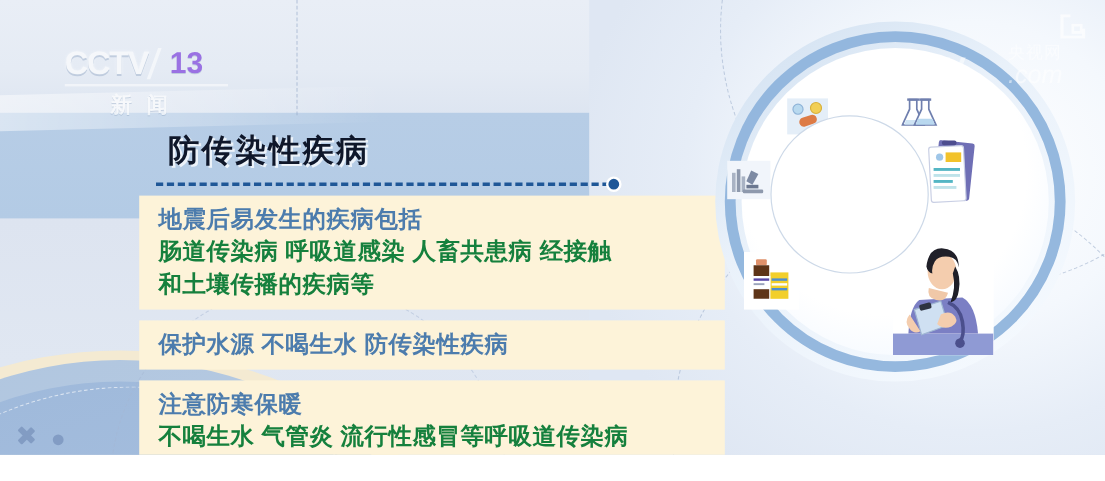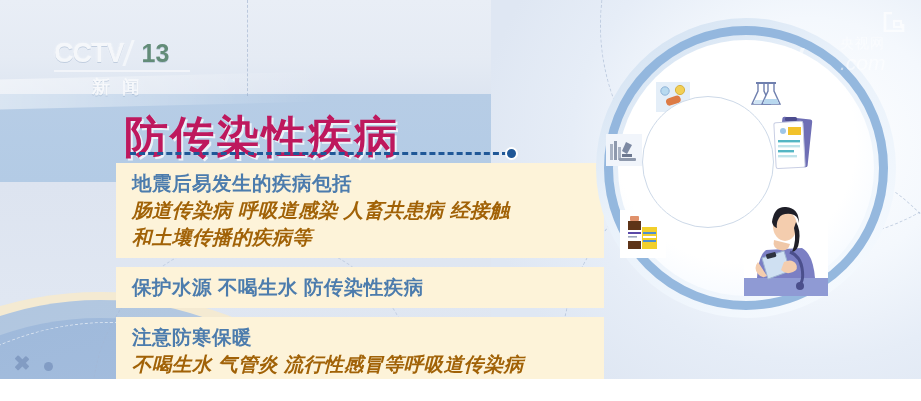--- a/index.html
+++ b/index.html
@@ -125,7 +125,7 @@
     transform: skewX(-20deg);
     opacity: .9;
   }
-  .logo .num { font-size: 25px; font-weight: bold; color: #14532d;
+  .logo .num { font-size: 25px; font-weight: bold; color: #6d28d9;
     text-shadow: 0 1px 0 rgba(120,145,180,.55); }
   .logo .bar {
     width: 136px; height: 2px; background: rgba(255,255,255,.85);

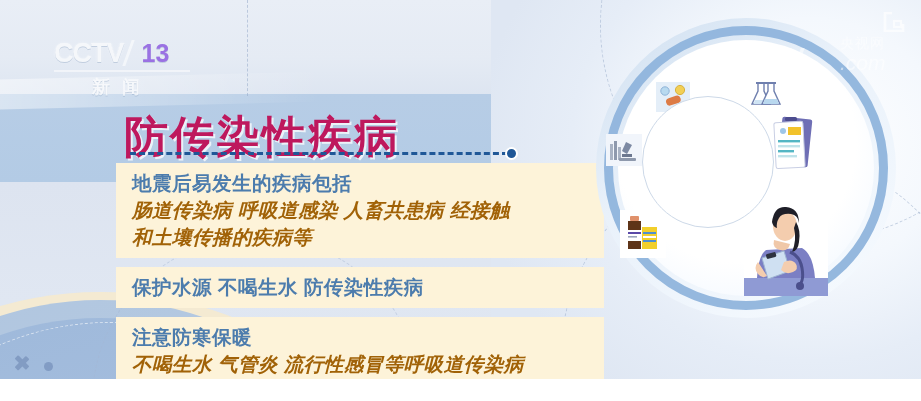--- a/index.html
+++ b/index.html
@@ -139,9 +139,9 @@
 
   
   .headline {
-    position: absolute; left: 124px; top: 108px;
-    font-size: 44px; font-weight: bold; letter-spacing: 2px;
-    color: #be185d;
+    position: absolute; left: 140px; top: 108px;
+    font-size: 26px; font-weight: bold; letter-spacing: 2px;
+    color: #0f172a;
     text-shadow: 2px 2px 0 rgba(255,255,255,.75);
     white-space: nowrap;
   }

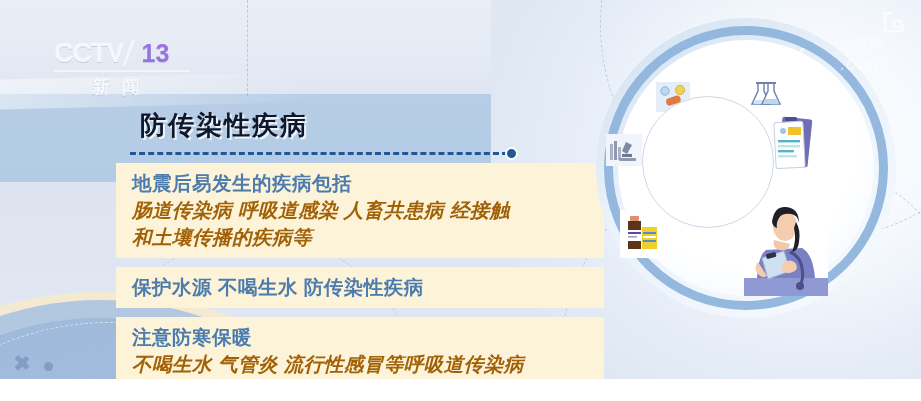--- a/index.html
+++ b/index.html
@@ -174,7 +174,7 @@
     letter-spacing: .5px;
   }
   .line.head { color: #4c7cad; }
-  .line.body { color: #a16207; font-style: italic; }
+  .line.body { color: #15803d; }
 
   
   .circle-wrap {

